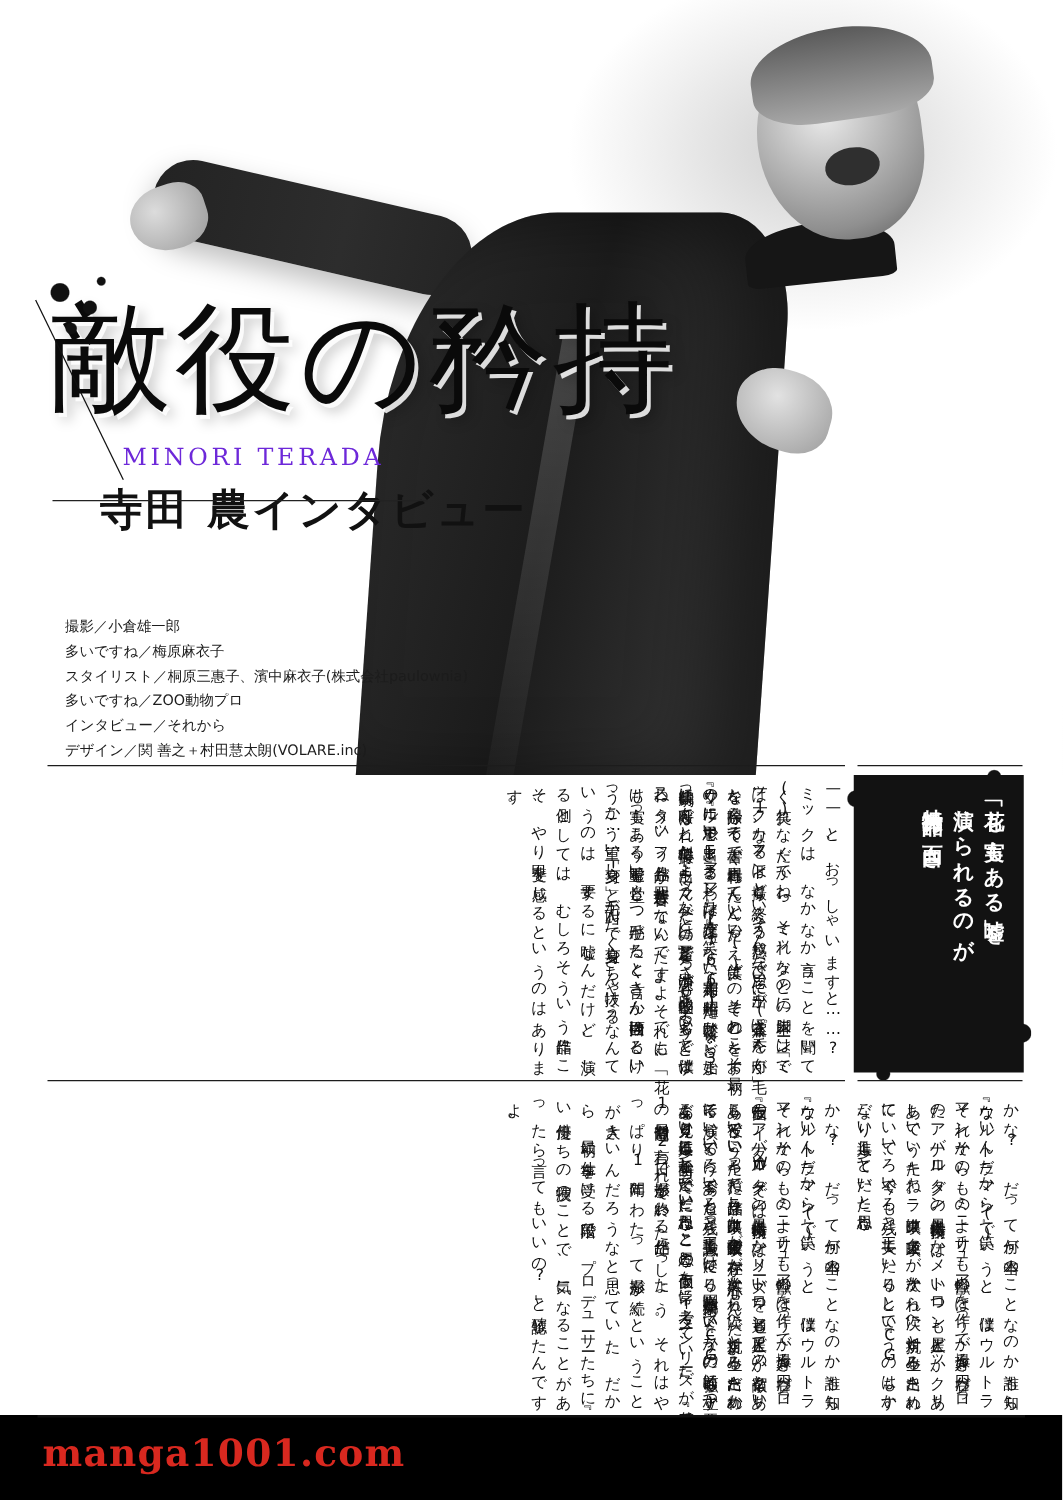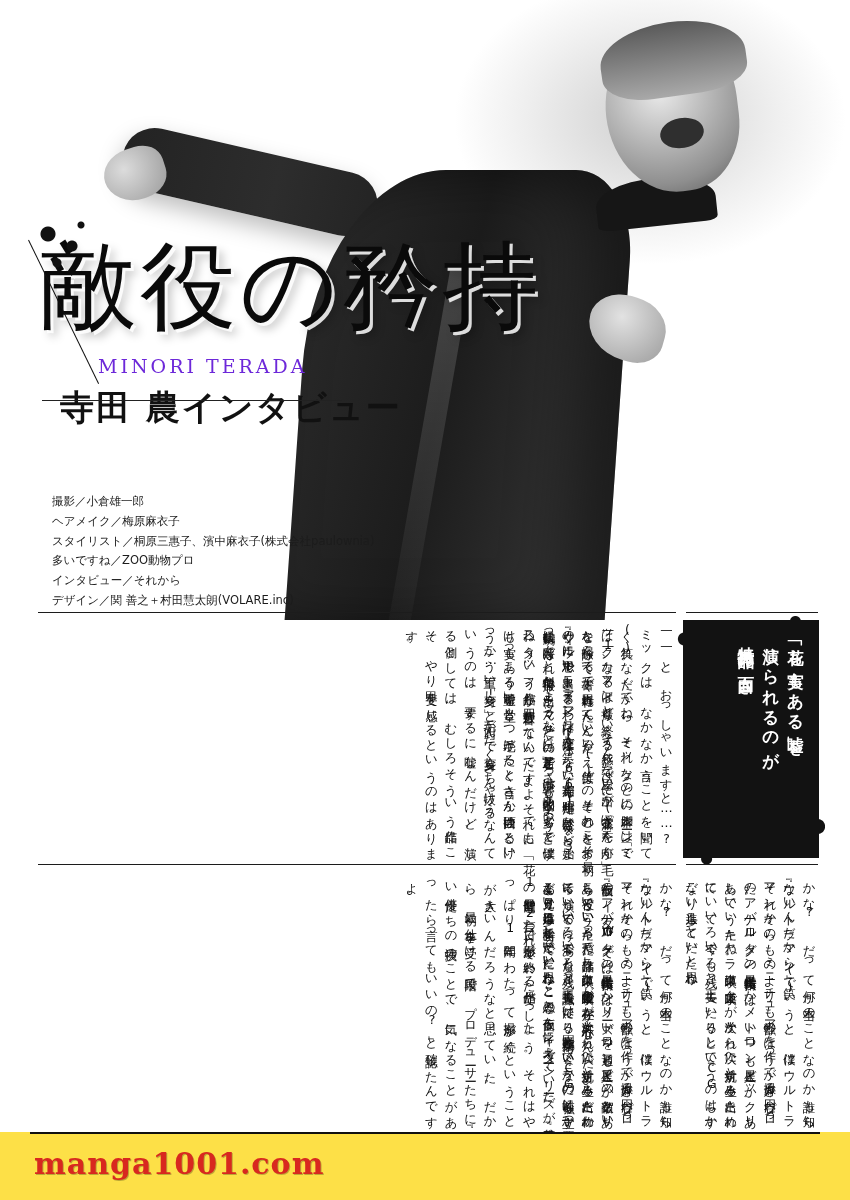--- a/index.html
+++ b/index.html
@@ -152,7 +152,7 @@
     color: #6d28d9;
   }
   .jp-name {
-    margin-left: 20px;
+    margin-left: 40px;
     margin-top: 8px;
     font-family: "DejaVu Serif", "Liberation Serif", serif;
     font-weight: 700;

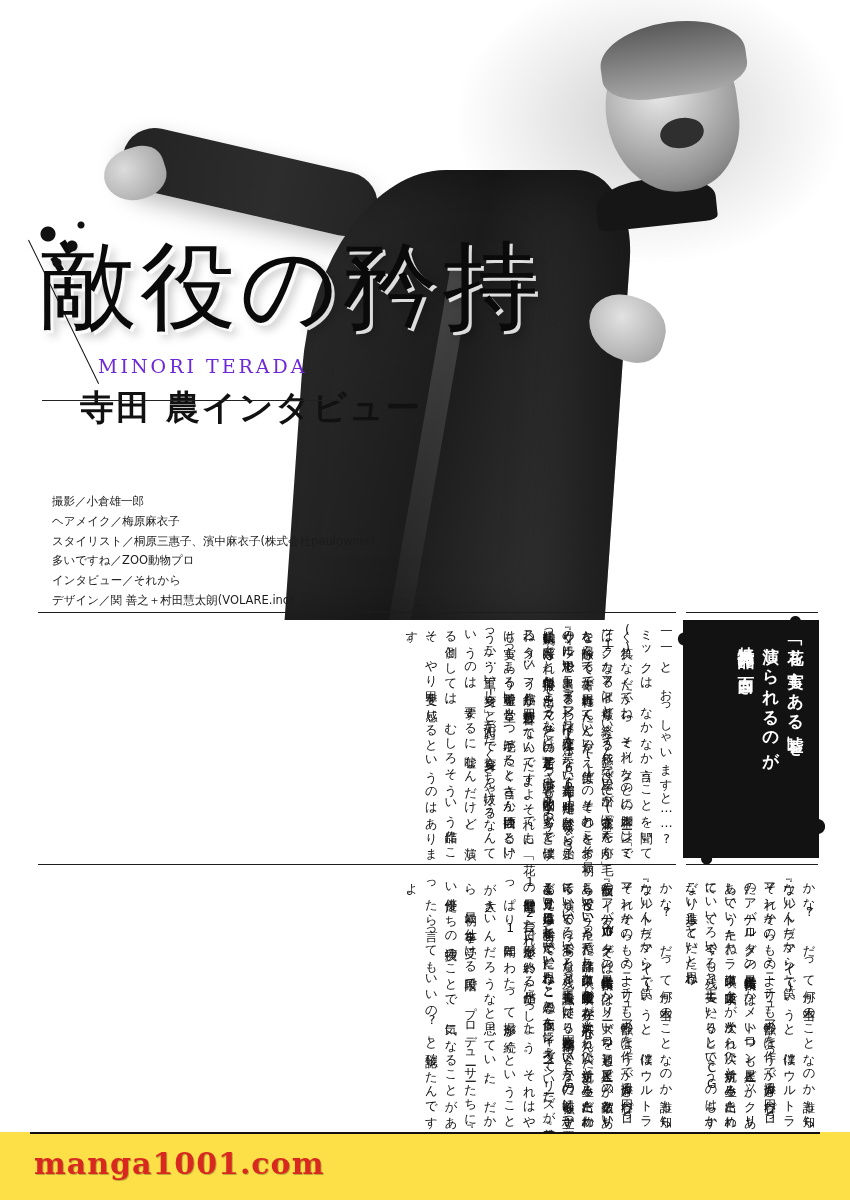--- a/index.html
+++ b/index.html
@@ -328,7 +328,7 @@
 
   <div class="credits">
     <div>撮影／小倉雄一郎</div>
-    <div>ヘアメイク／梅原麻衣子</div>
+    <div>多いですね／梅原麻衣子</div>
     <div>スタイリスト／桐原三惠子、濱中麻衣子(株式会社paulownia)</div>
     <div>多いですね／ZOO動物プロ</div>
     <div>インタビュー／それから</div>

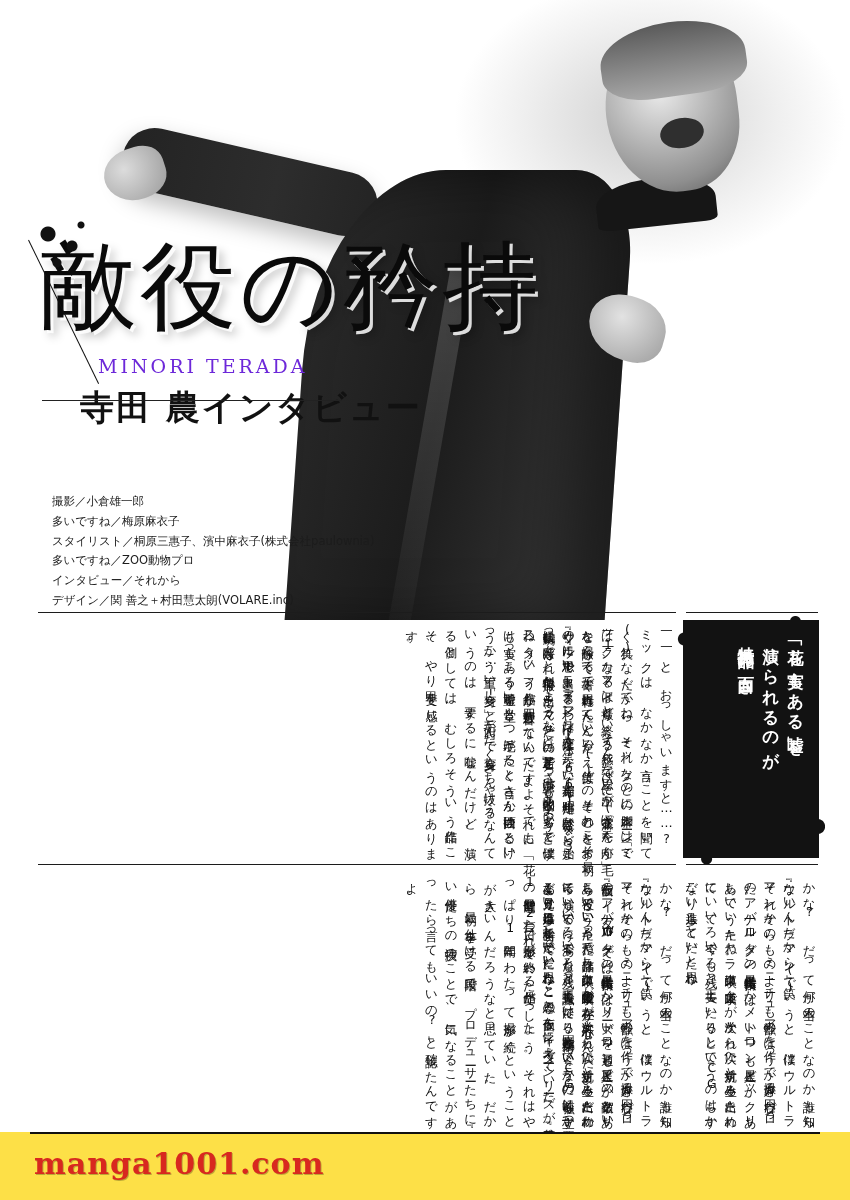--- a/index.html
+++ b/index.html
@@ -280,7 +280,7 @@
     position: absolute;
     left: 0; bottom: 0;
     width: 850px; height: 68px;
-    background: #fde047;
+    background: #000000;
     text-decoration: underline;
   }
   .footer-rule {

